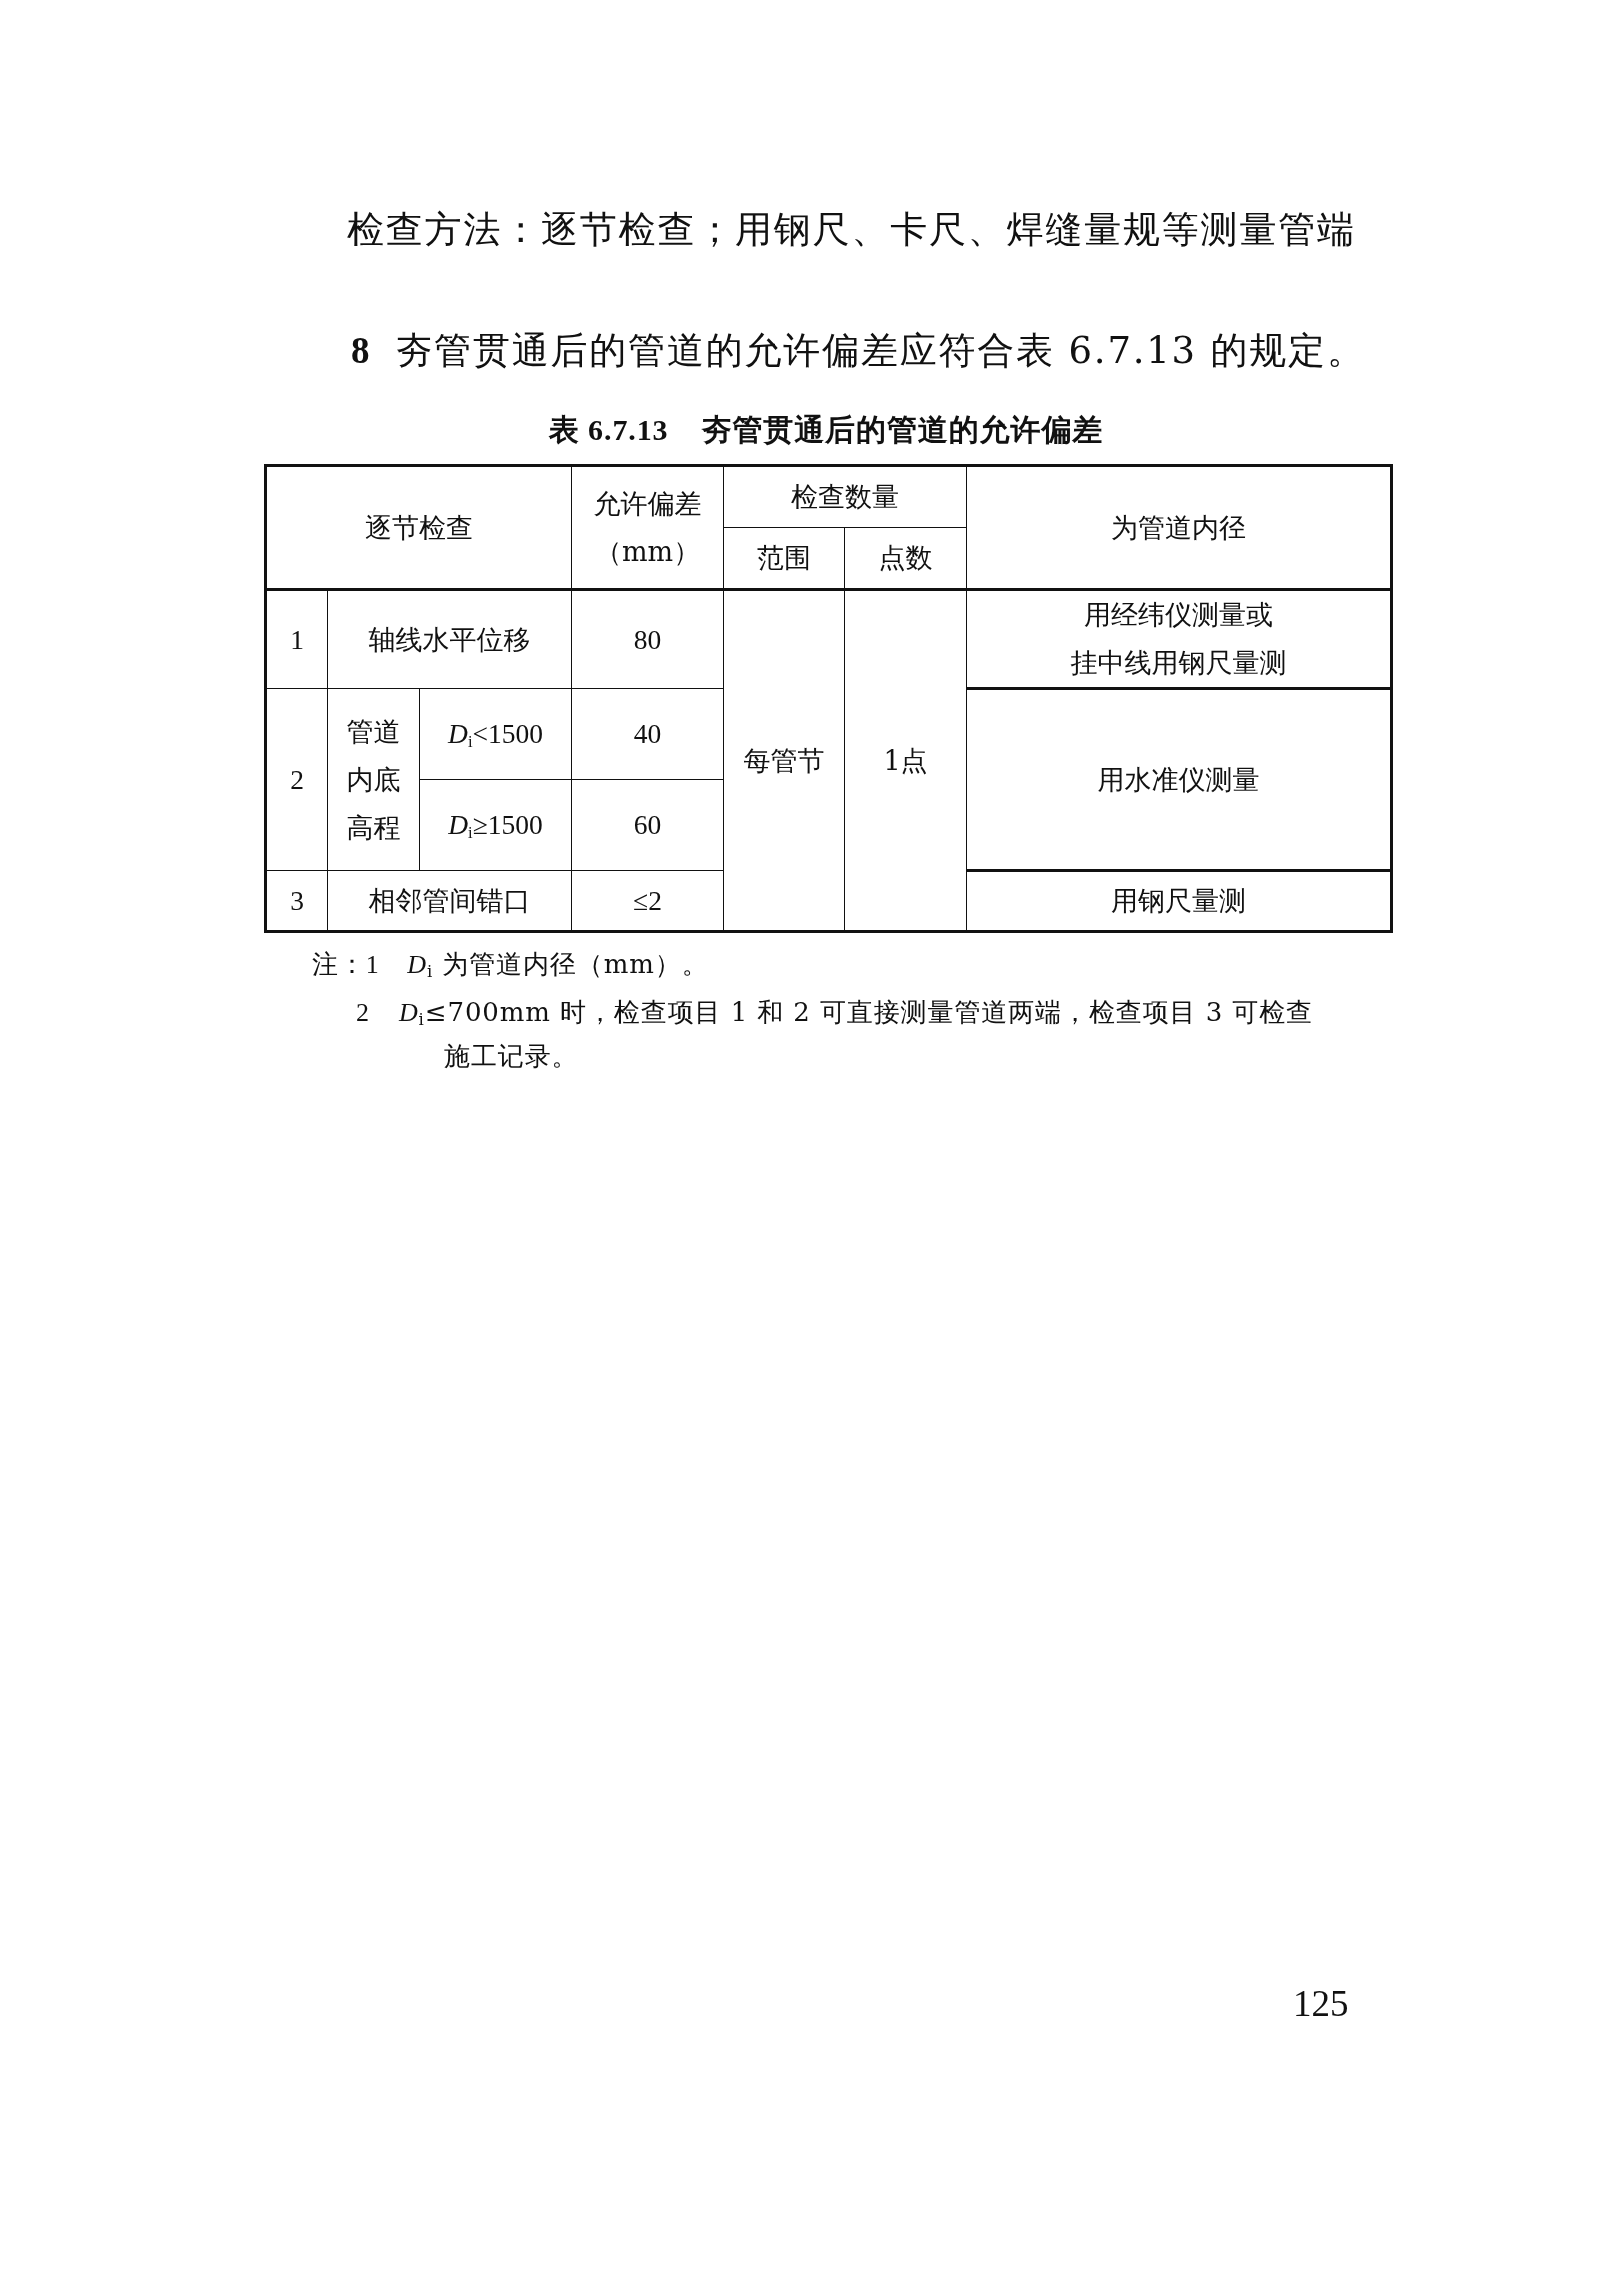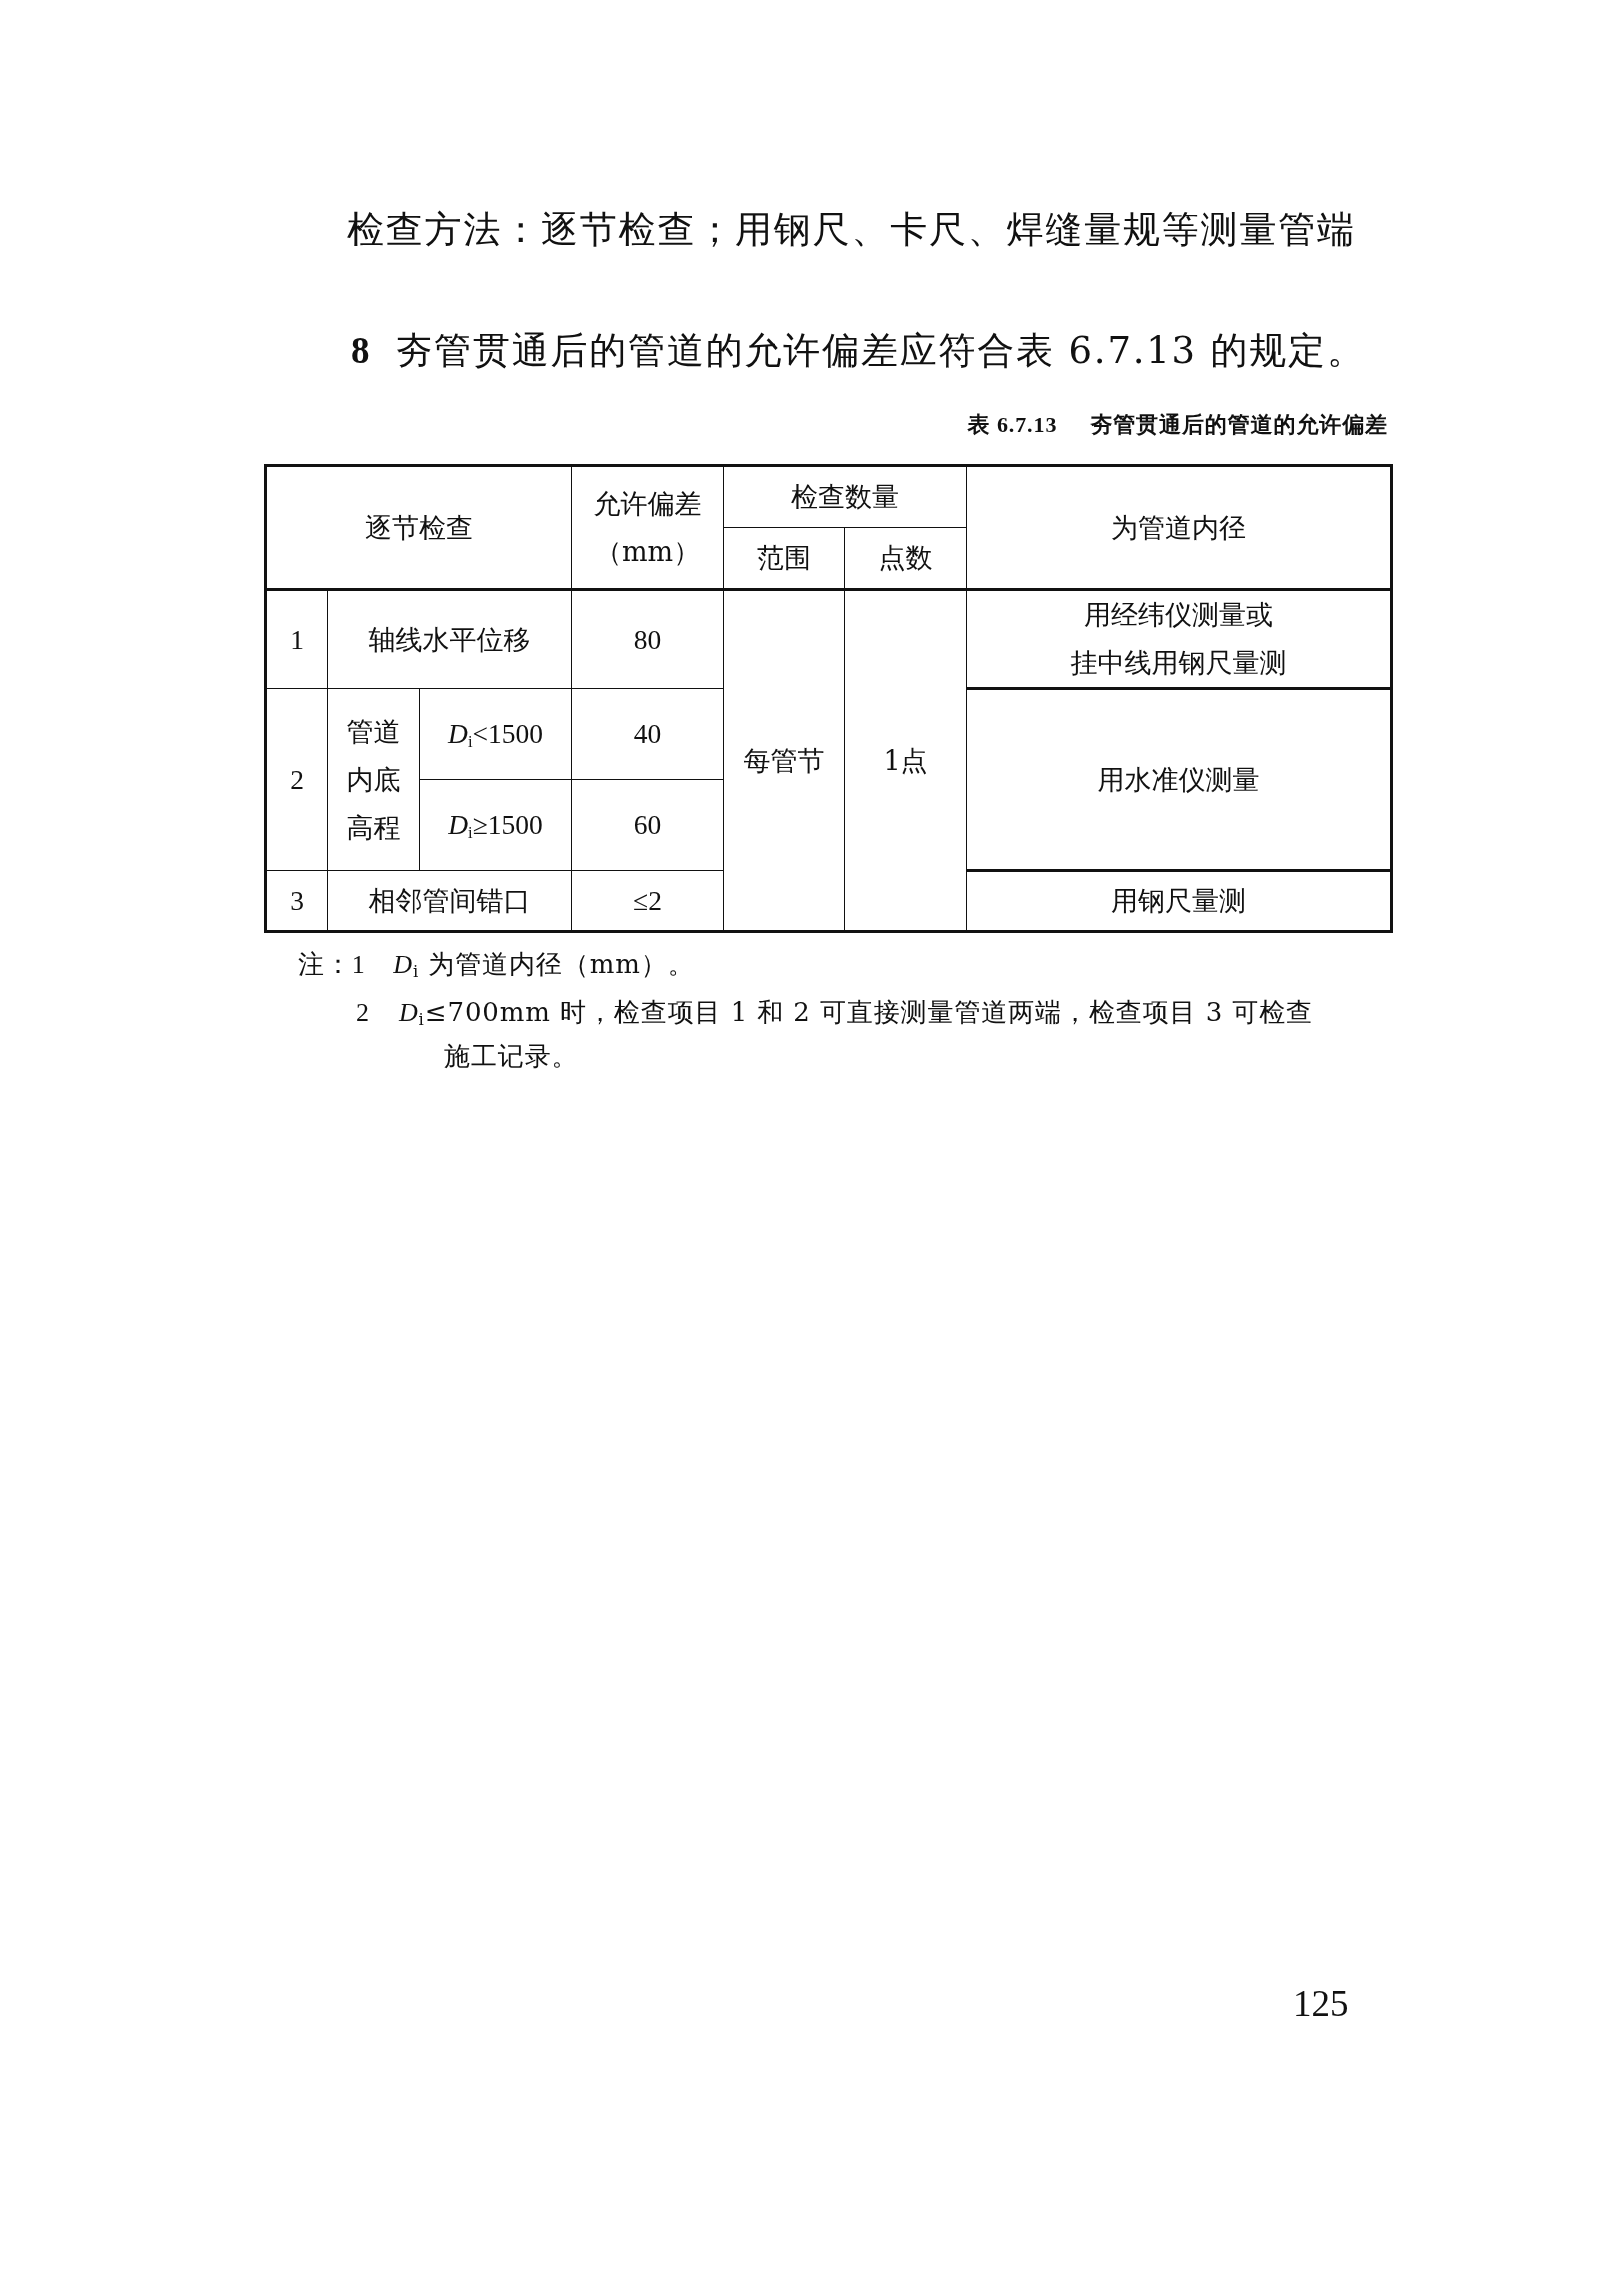--- a/index.html
+++ b/index.html
@@ -31,8 +31,8 @@
       left: 264px;
       width: 1124px;
       top: 410px;
-      text-align: right;
-      font-size: 22px;
+      text-align: center;
+      font-size: 30px;
       font-weight: bold;
       letter-spacing: 0.9px;
       font-family: "DejaVu Sans", "Liberation Sans", sans-serif;

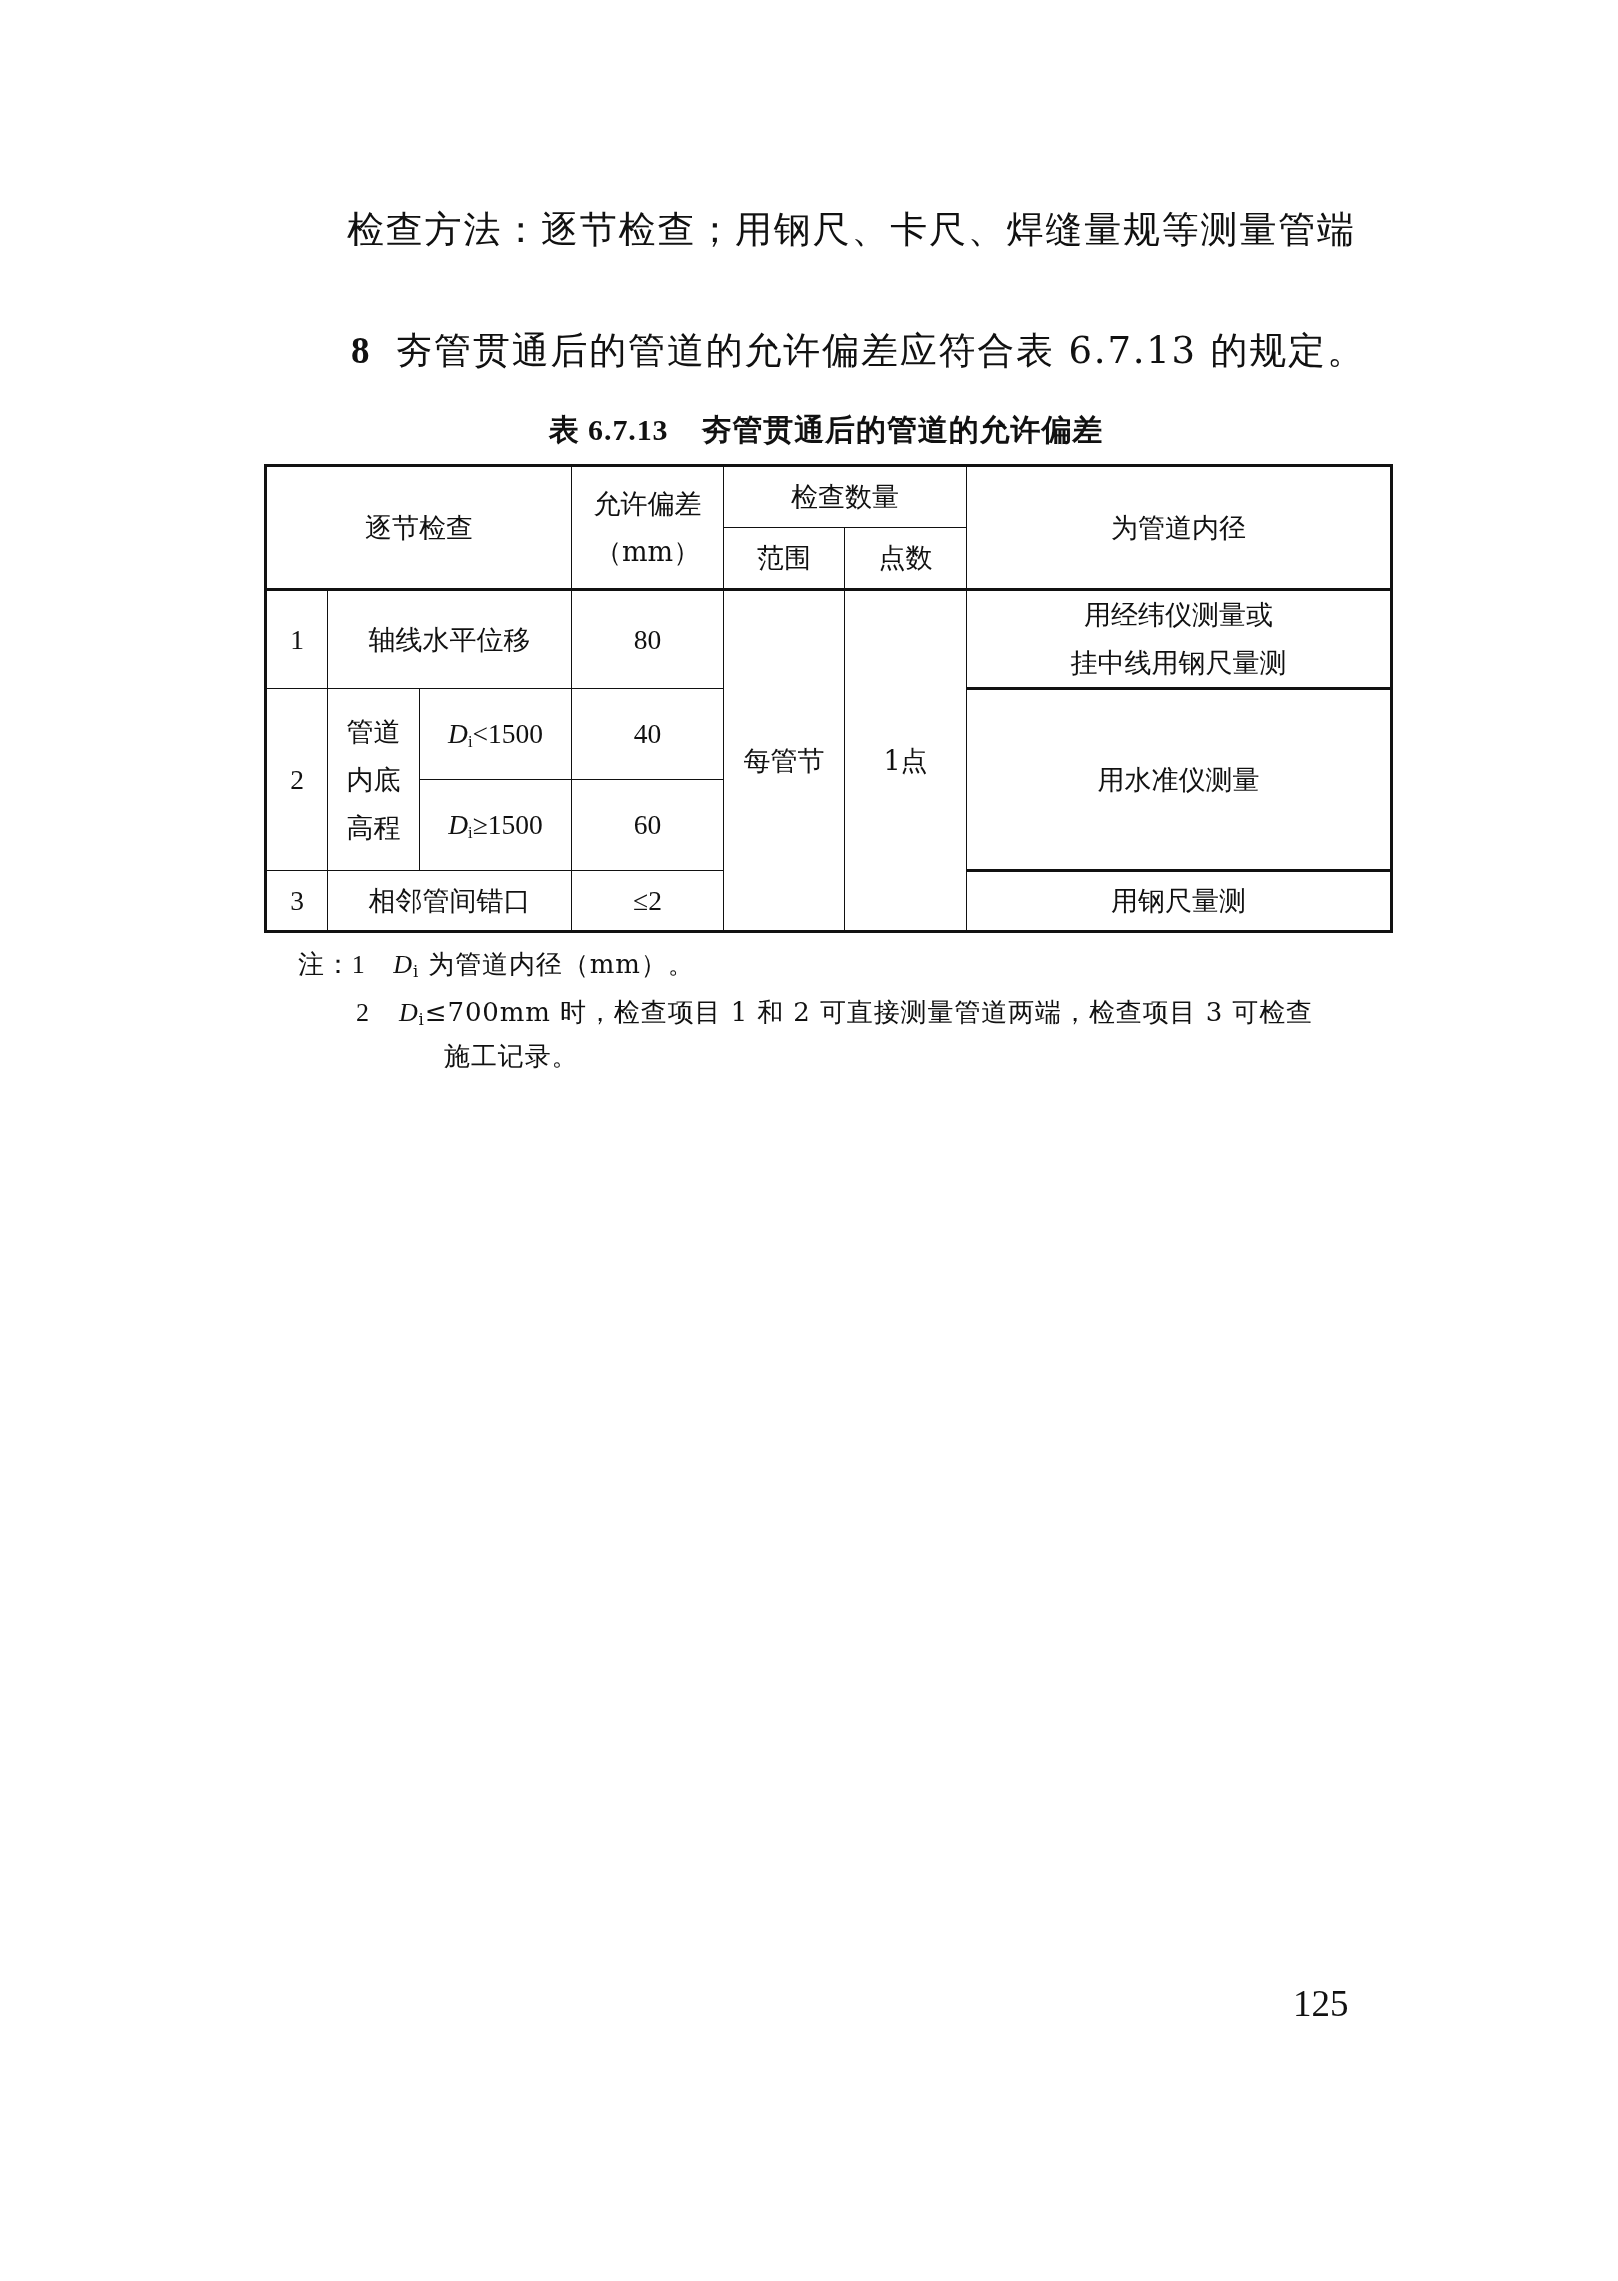--- a/index.html
+++ b/index.html
@@ -148,7 +148,7 @@
 </tbody>
   </table>
 
-<div class="note" style="left:298px; top:942px;">
+<div class="note" style="left:312px; top:942px;">
   <span>注：</span><span class="mono-num">1</span><span style="display:inline-block;width:27.5px;"></span><span class="italic">D</span><span class="sub">i</span><span> 为管道内径（mm）。</span>
 </div>
 <div class="note" style="left:356px; top:990px;text-align:right;">

